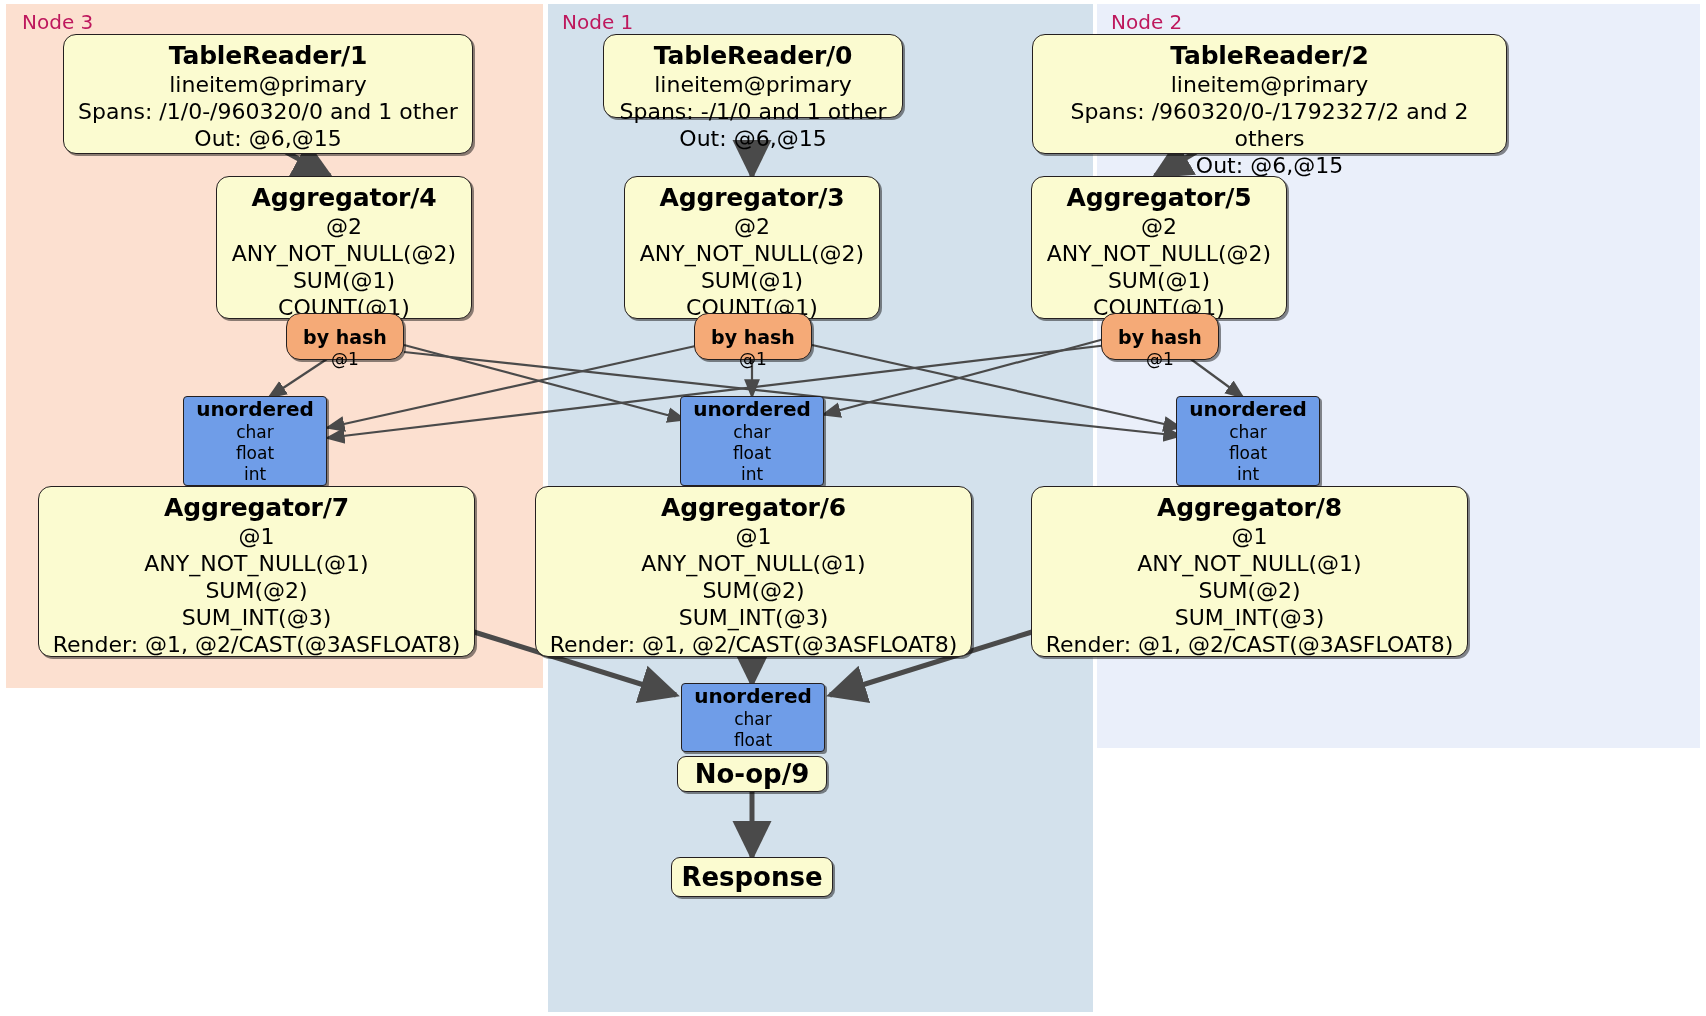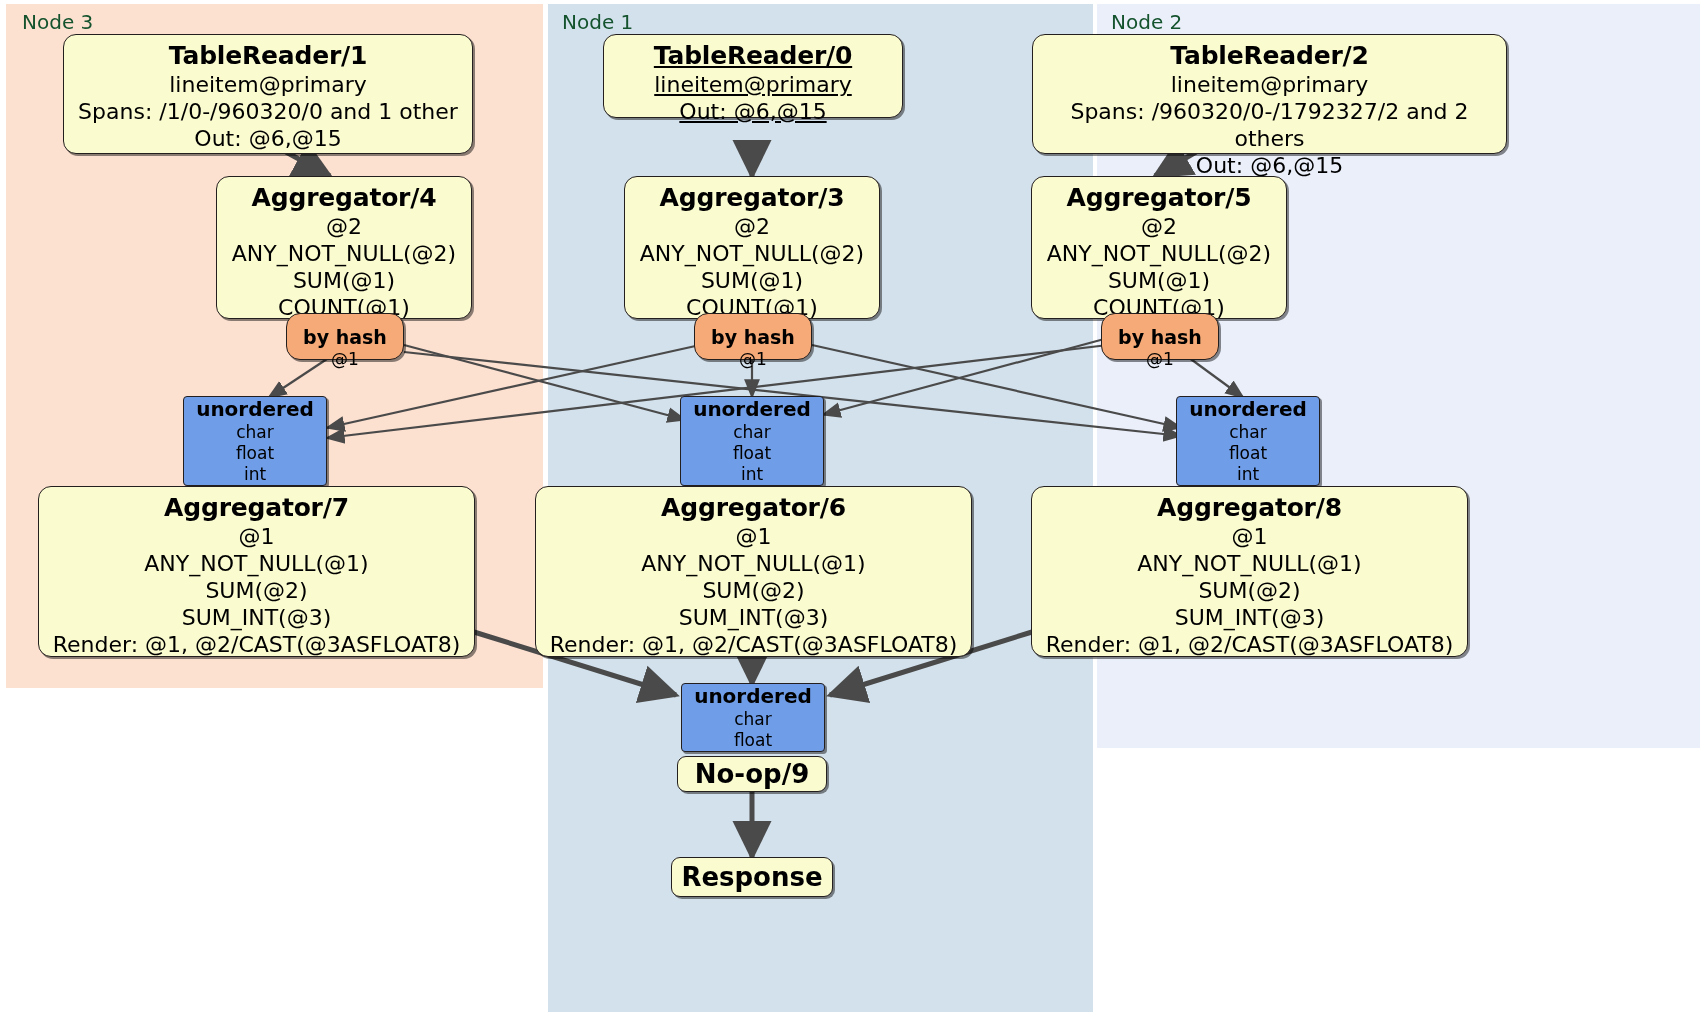--- a/index.html
+++ b/index.html
@@ -25,7 +25,7 @@
   .panel-label {
     position: absolute;
     font-size: 20px;
-    color: #14532d;
+    color: #be185d;
     white-space: nowrap;
   }
   #panel-node3 { left: 6px;    top: 4px;  width: 537px;  height: 684px; background: #fce0d0; }

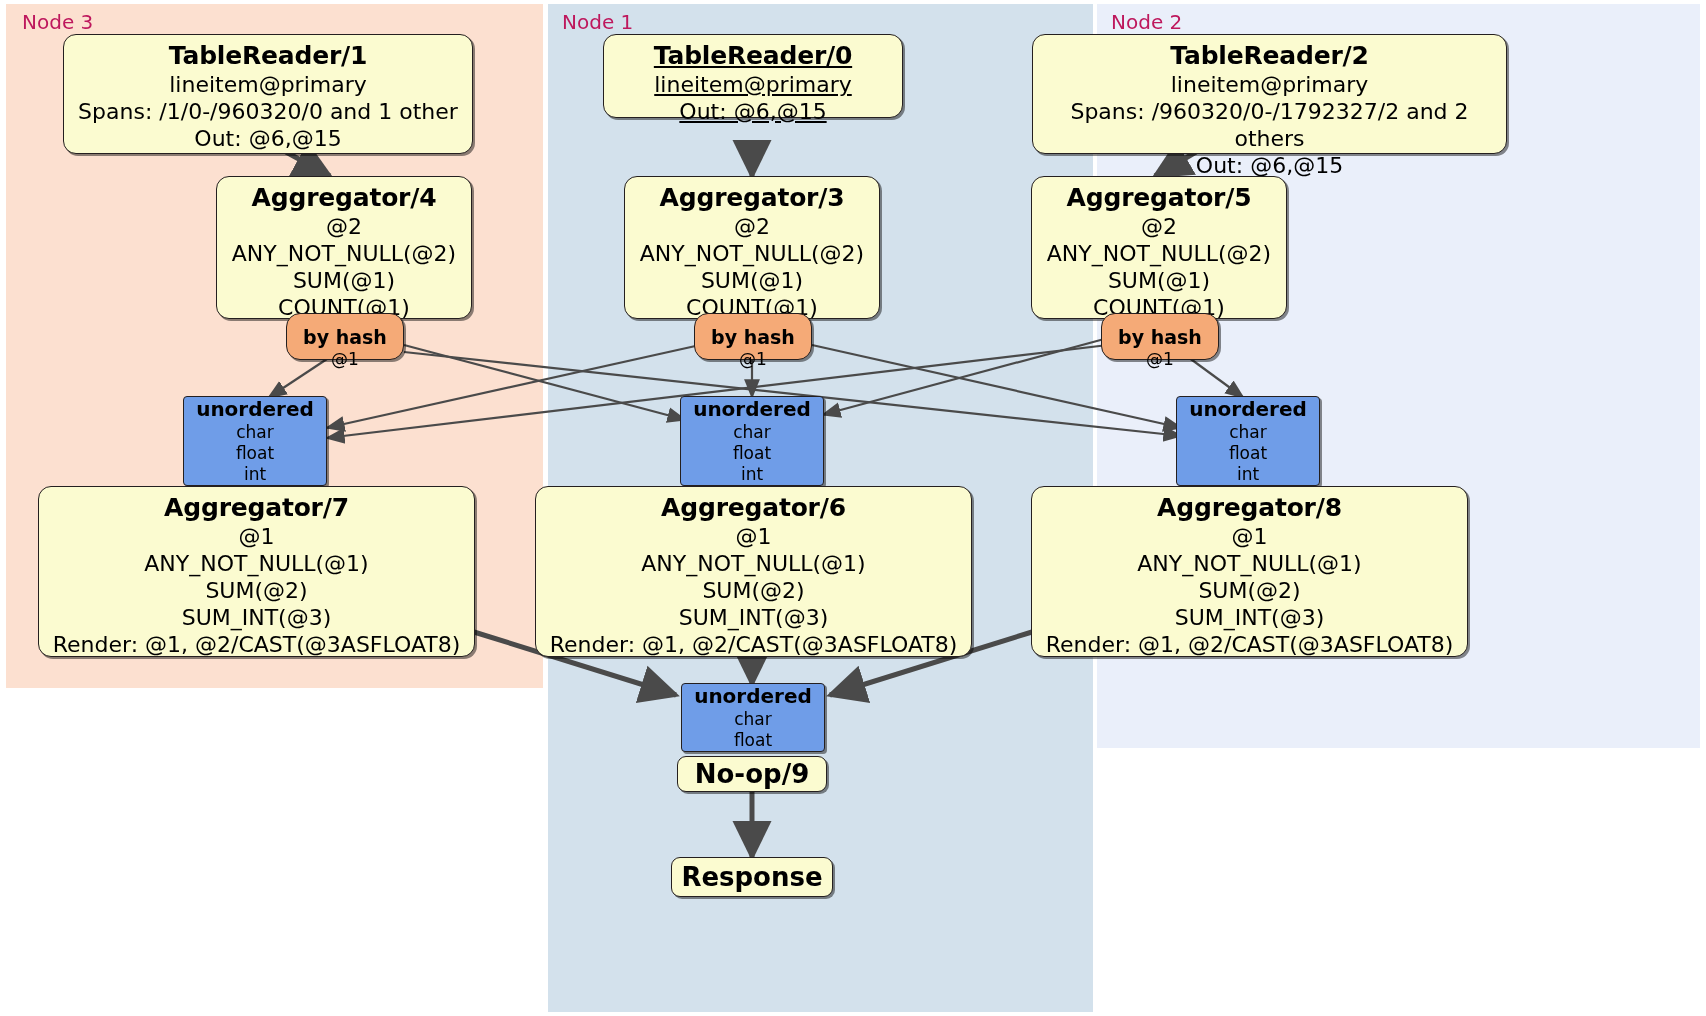--- a/index.html
+++ b/index.html
@@ -195,7 +195,7 @@
     <div class="line">Out: @6,@15</div>
   </div>
 
-  <div class="gnode proc" style="left:603px; top:34px; width:300px; height:84px;text-decoration:underline;">
+  <div class="gnode proc" style="left:603px; top:34px; width:300px; height:84px;">
     <div class="title">TableReader/0</div>
     <div class="line">lineitem@primary</div>
     <div class="line">Out: @6,@15</div>

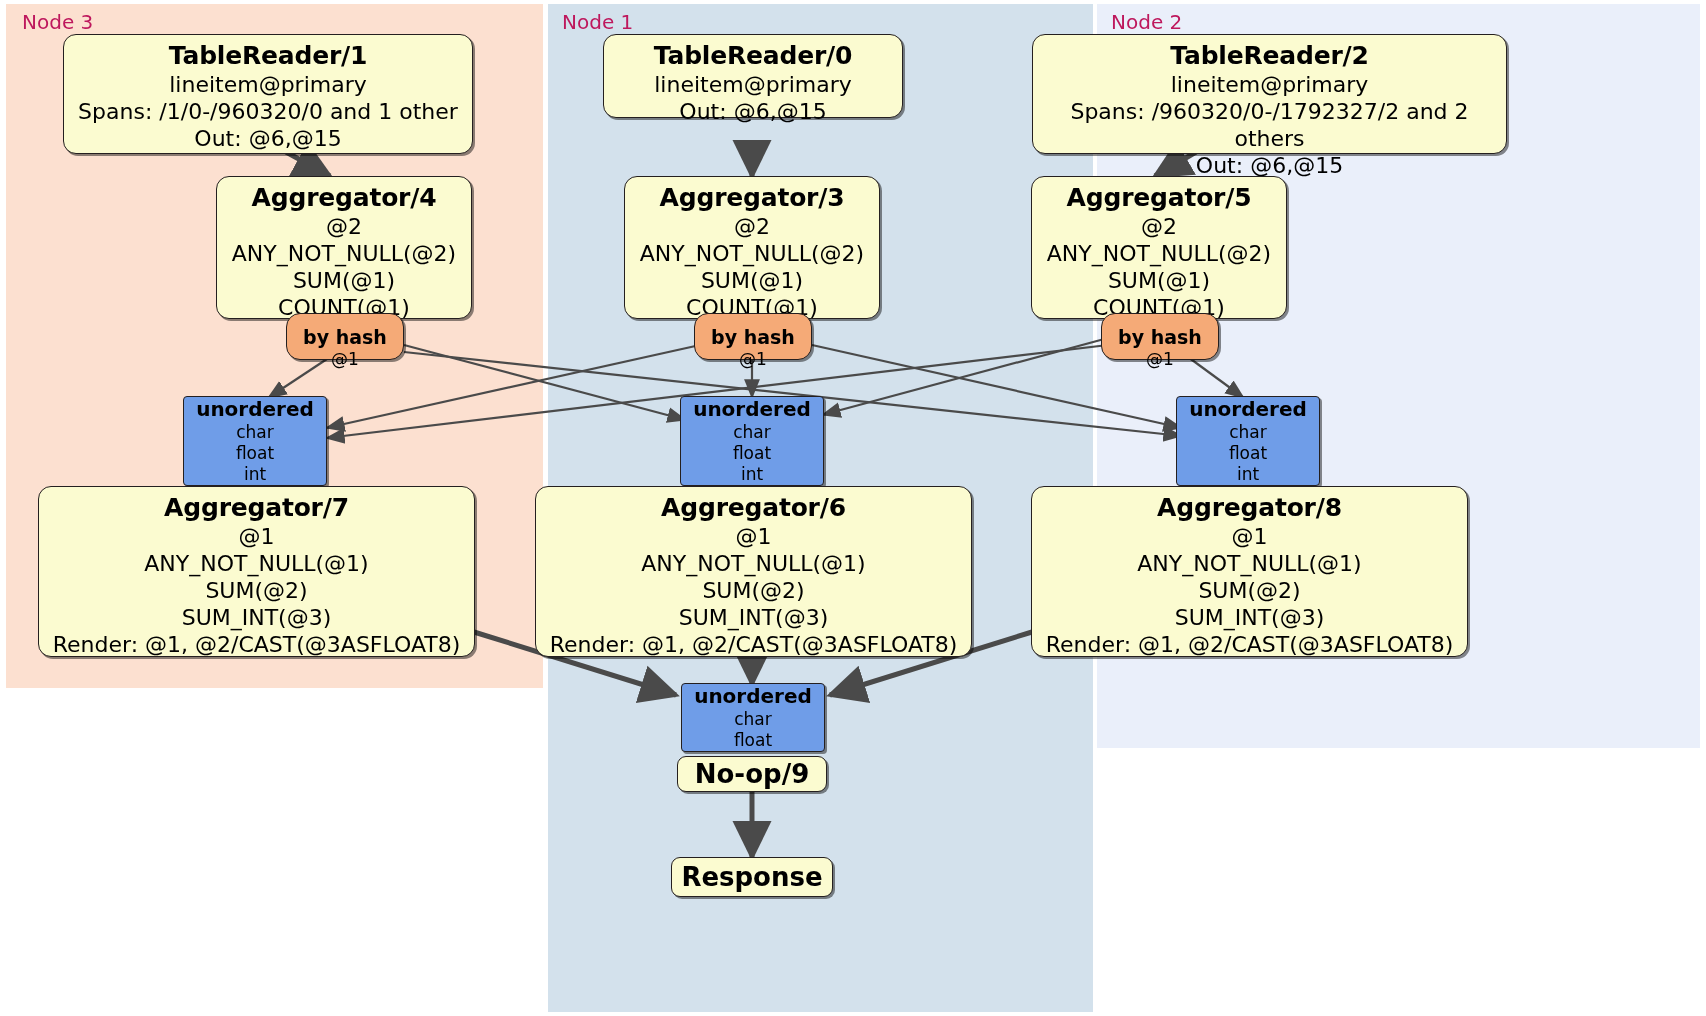--- a/index.html
+++ b/index.html
@@ -198,6 +198,7 @@
   <div class="gnode proc" style="left:603px; top:34px; width:300px; height:84px;">
     <div class="title">TableReader/0</div>
     <div class="line">lineitem@primary</div>
+    <div class="line">Spans: -/1/0 and 1 other</div>
     <div class="line">Out: @6,@15</div>
   </div>
 

